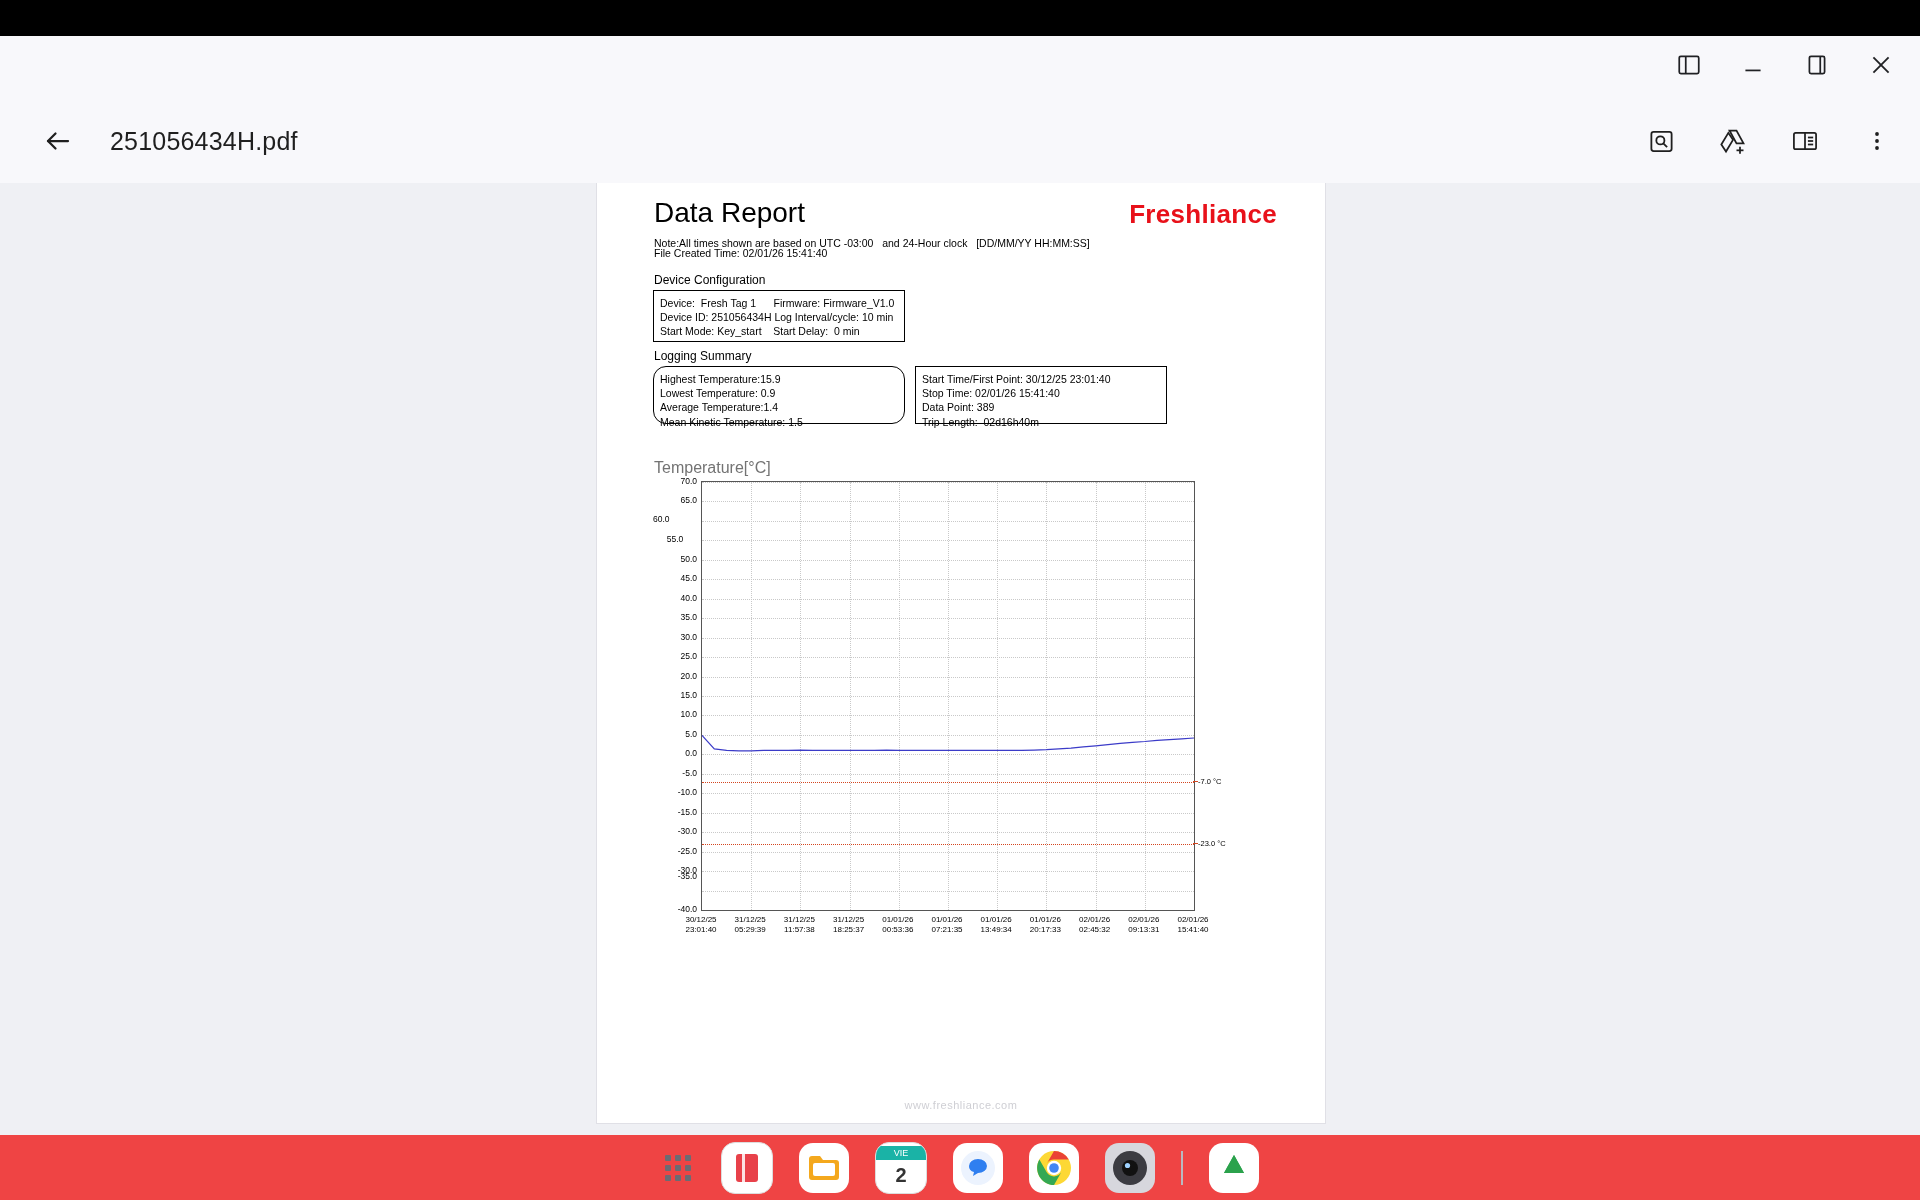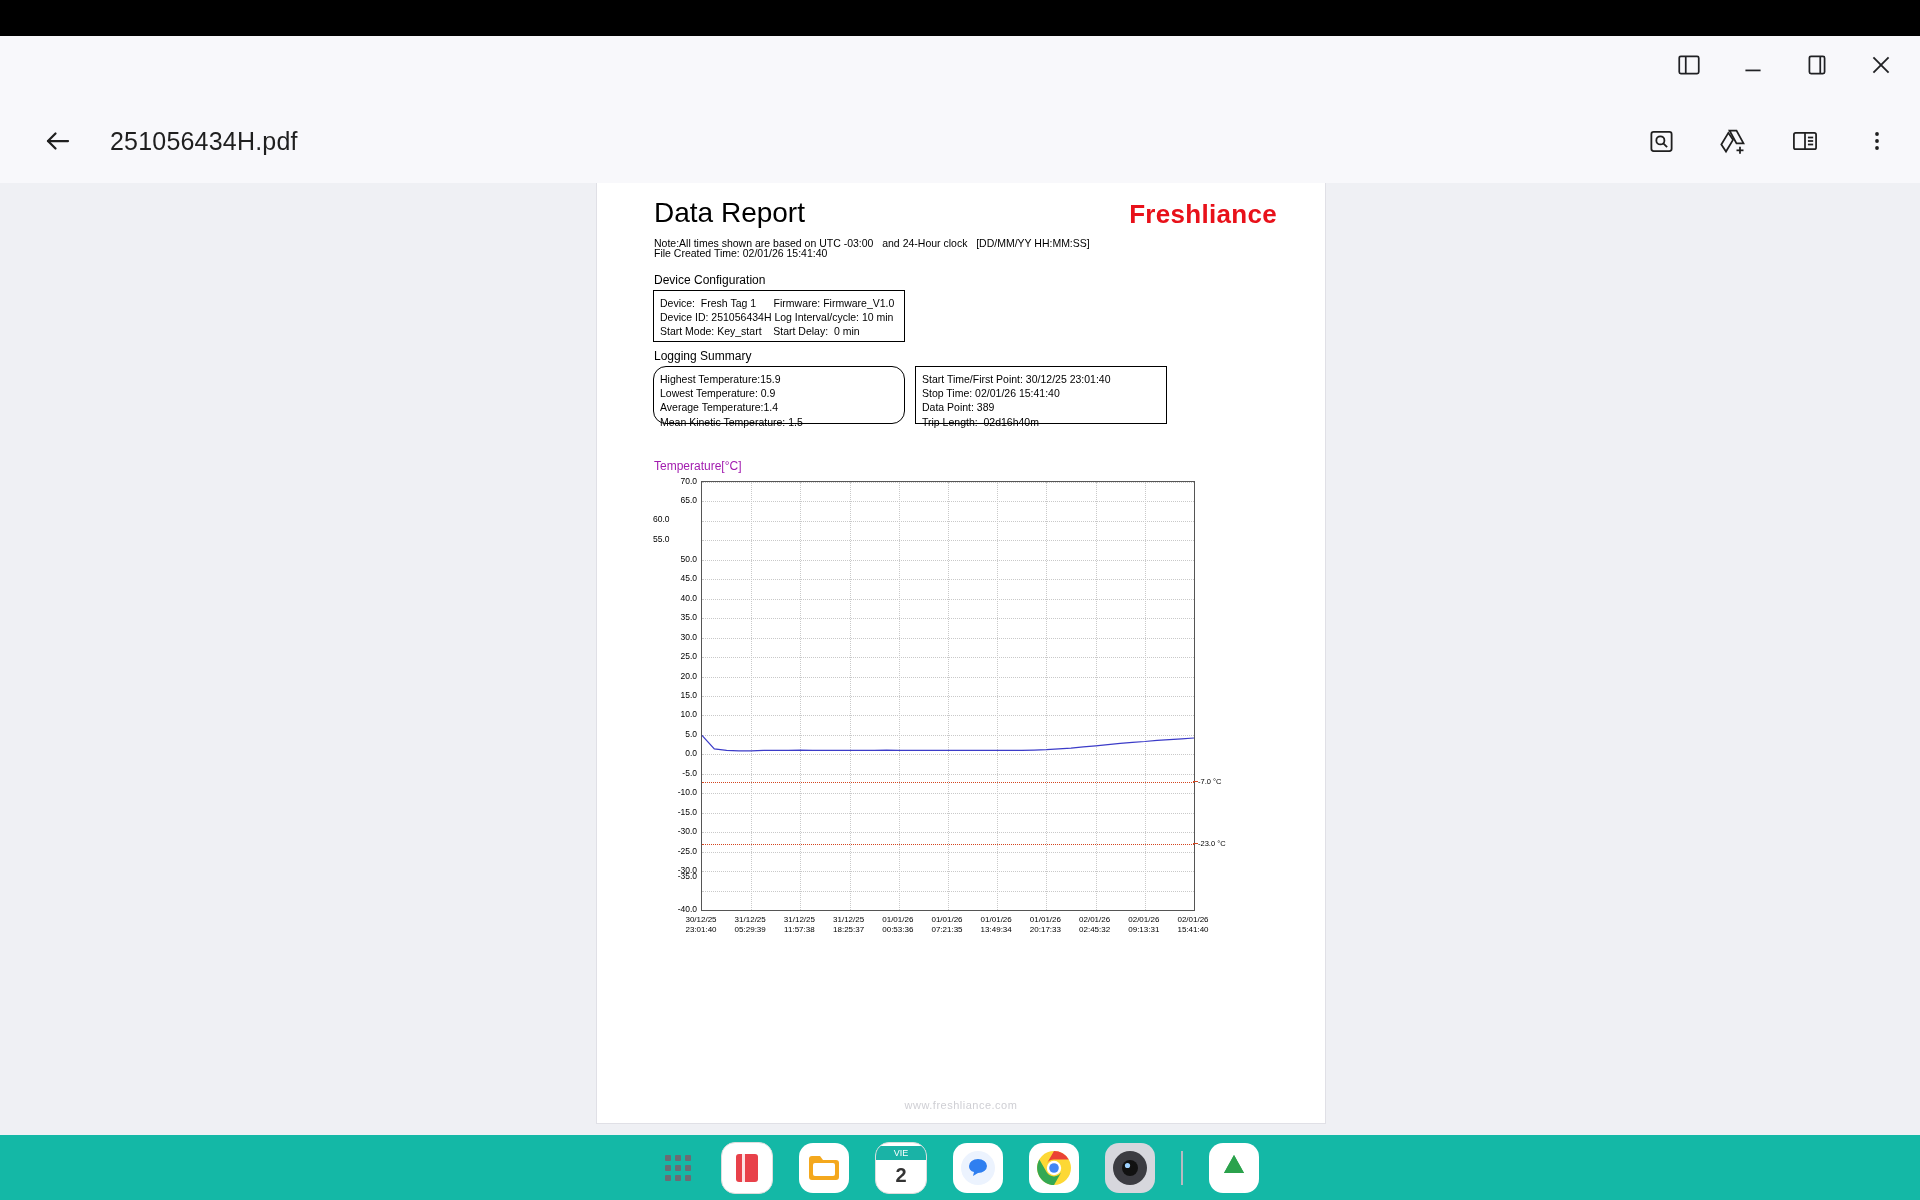--- a/index.html
+++ b/index.html
@@ -162,8 +162,8 @@
   .chart-title {
     position: absolute;
     left: 57px; top: 276px;
-    font-size: 12px;
-    color: #a21caf;
+    font-size: 16px;
+    color: #737373;
     text-align: center;
   }
 

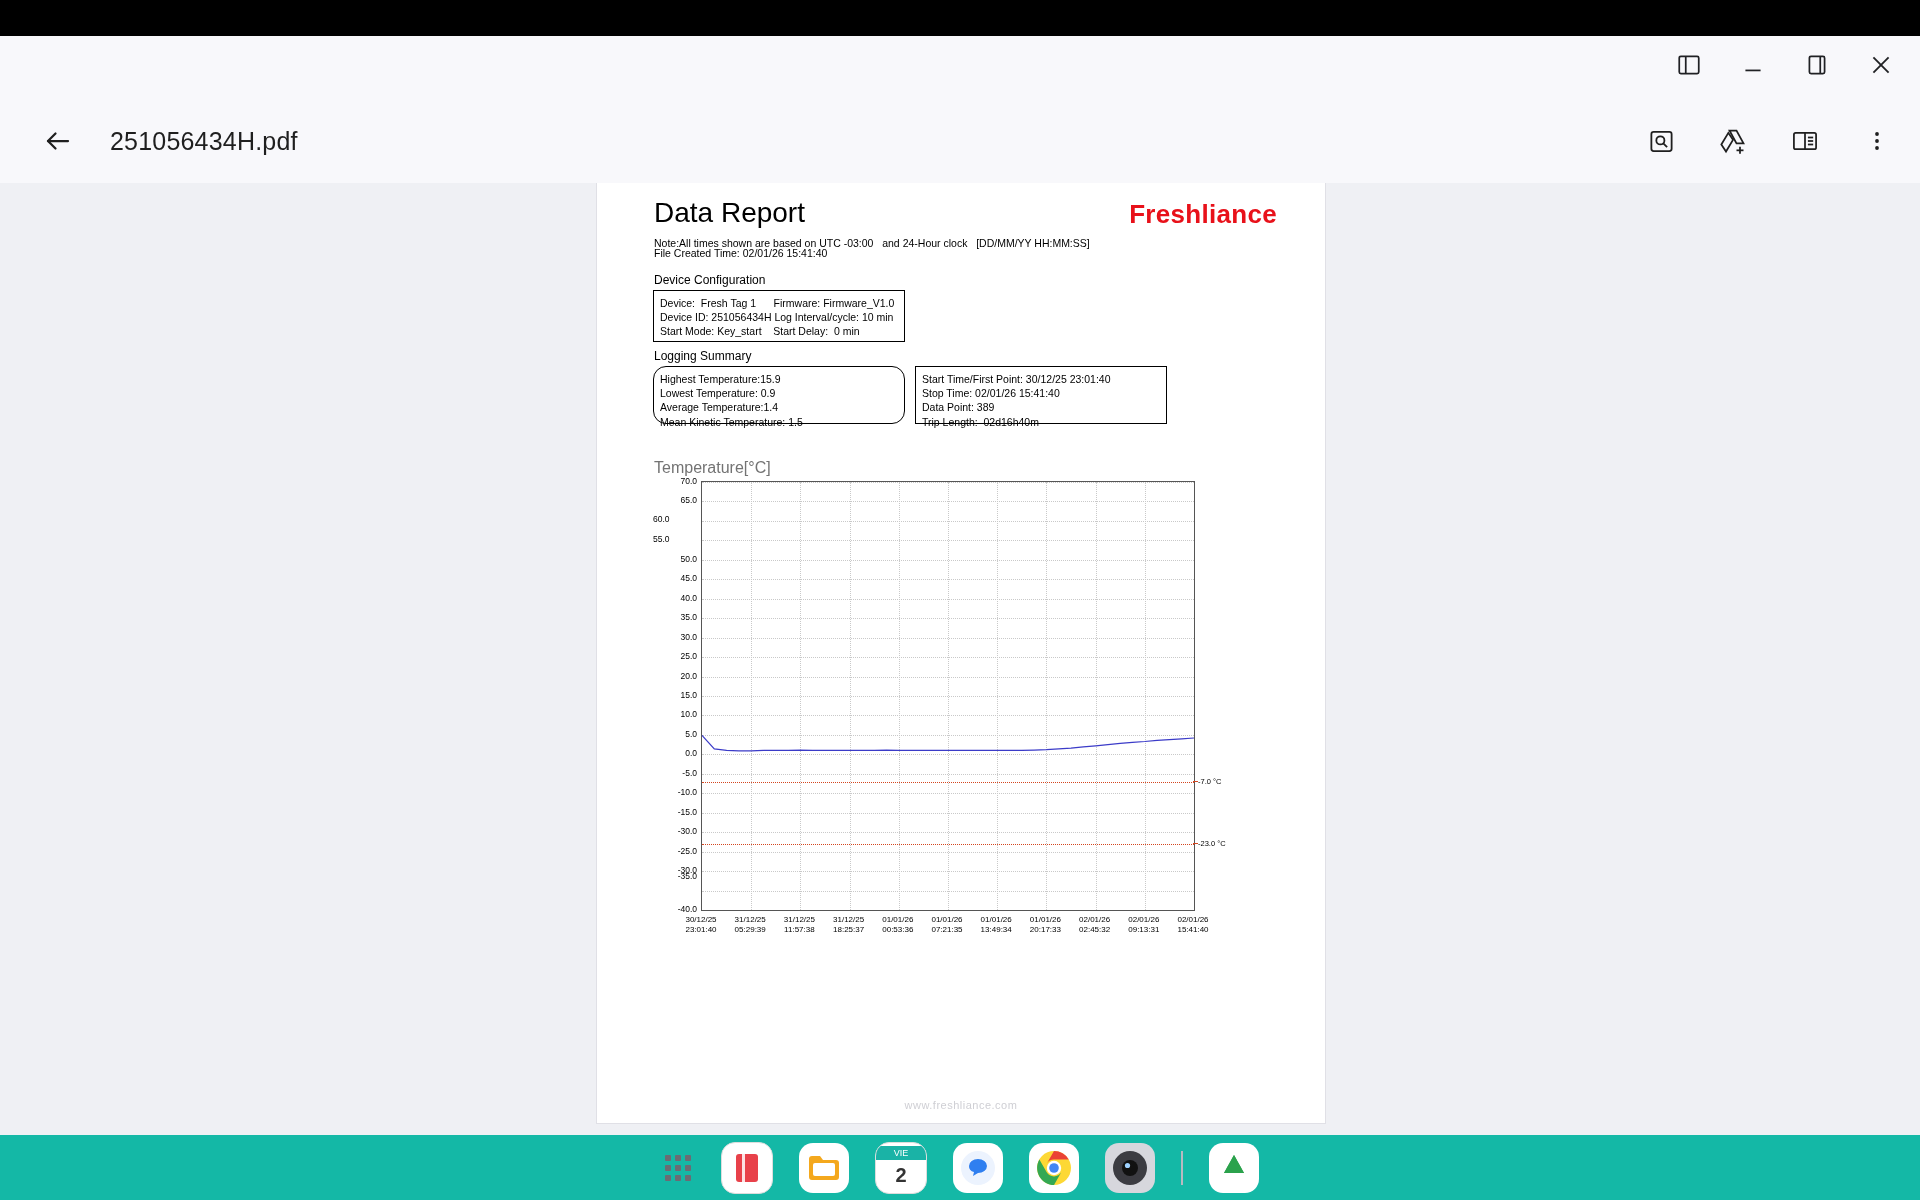--- a/index.html
+++ b/index.html
@@ -430,7 +430,7 @@
               <div class="ytick" style="position: absolute; left: 0px; width: 44px; text-align: right; top: 8px; transform: translateY(-50%);">70.0</div>
               <div class="ytick" style="position: absolute; left: 0px; width: 44px; text-align: right; top: 27.4545px; transform: translateY(-50%);">65.0</div>
               <div class="ytick" style="position: absolute; left: 0px; width: 44px; text-align: left; top: 46px; transform: translateY(-50%);">60.0</div>
-              <div class="ytick" style="position: absolute; left: 0px; width: 44px; text-align: left; top: 66.3636px; transform: translateY(-50%);">55.0</div>
+              <div class="ytick" style="position: absolute; left: 0px; width: 44px; text-align: center; top: 66.3636px; transform: translateY(-50%);">55.0</div>
               <div class="ytick" style="position: absolute; left: 0px; width: 44px; text-align: right; top: 85.8182px; transform: translateY(-50%);">50.0</div>
               <div class="ytick" style="position: absolute; left: 0px; width: 44px; text-align: right; top: 105.273px; transform: translateY(-50%);">45.0</div>
               <div class="ytick" style="position: absolute; left: 0px; width: 44px; text-align: right; top: 124.727px; transform: translateY(-50%);">40.0</div>

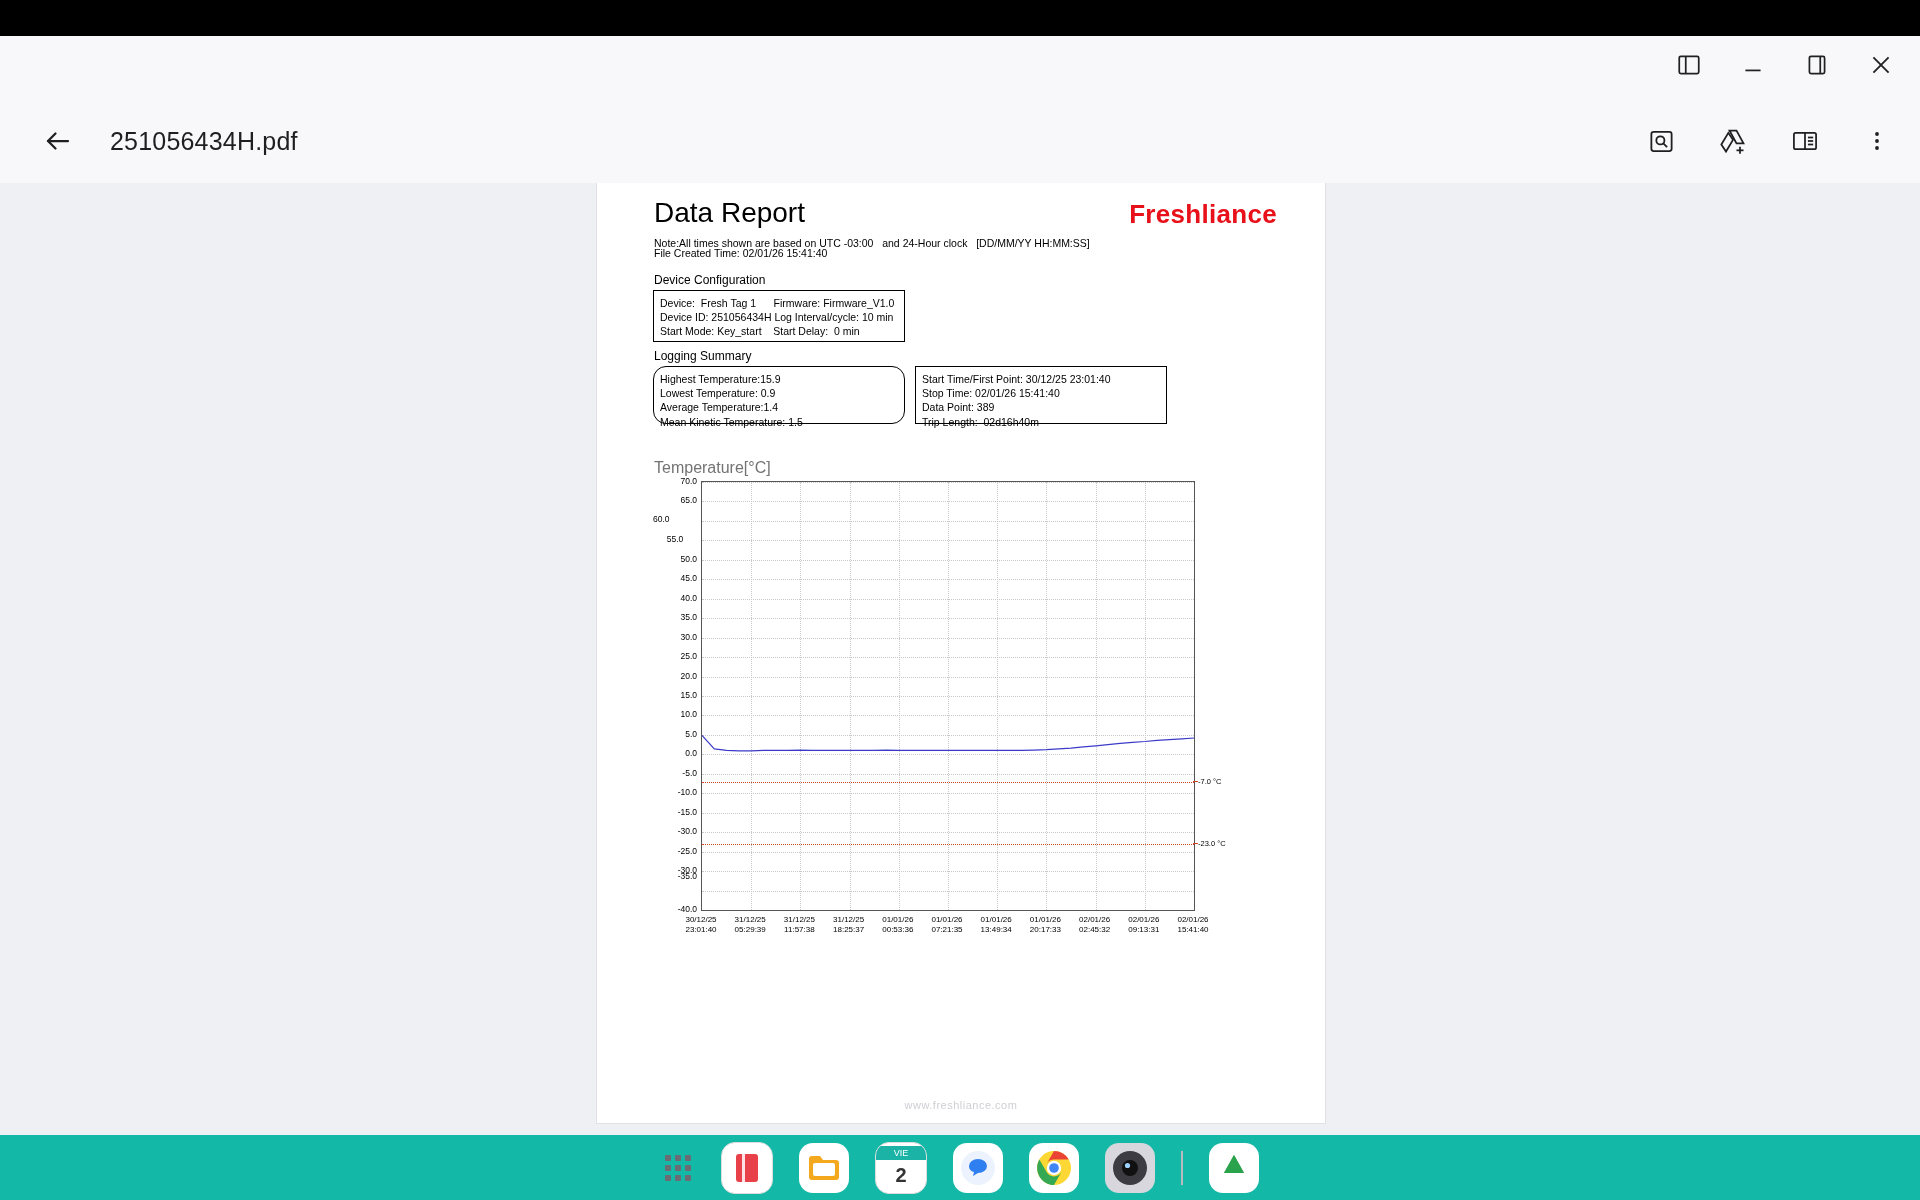--- a/index.html
+++ b/index.html
@@ -241,7 +241,7 @@
     position: absolute;
     left: 0; top: 1135px;
     width: 1920px; height: 65px;
-    background: #14b8a6;
+    background: #ef4444;
     display: flex;
     align-items: center;
   }

